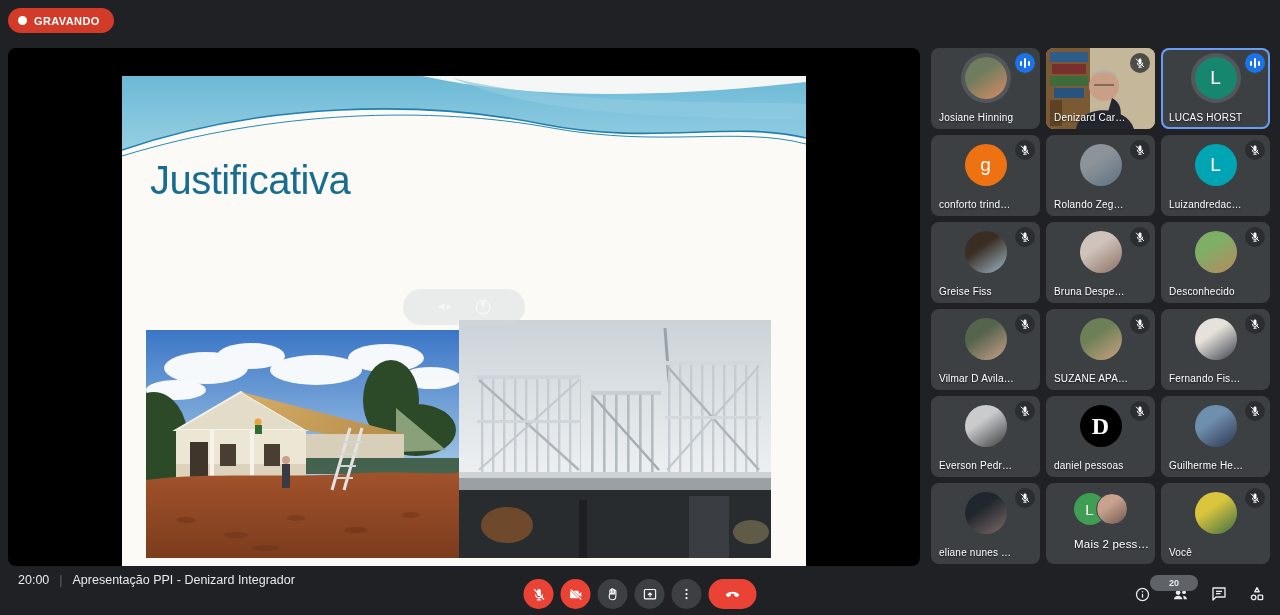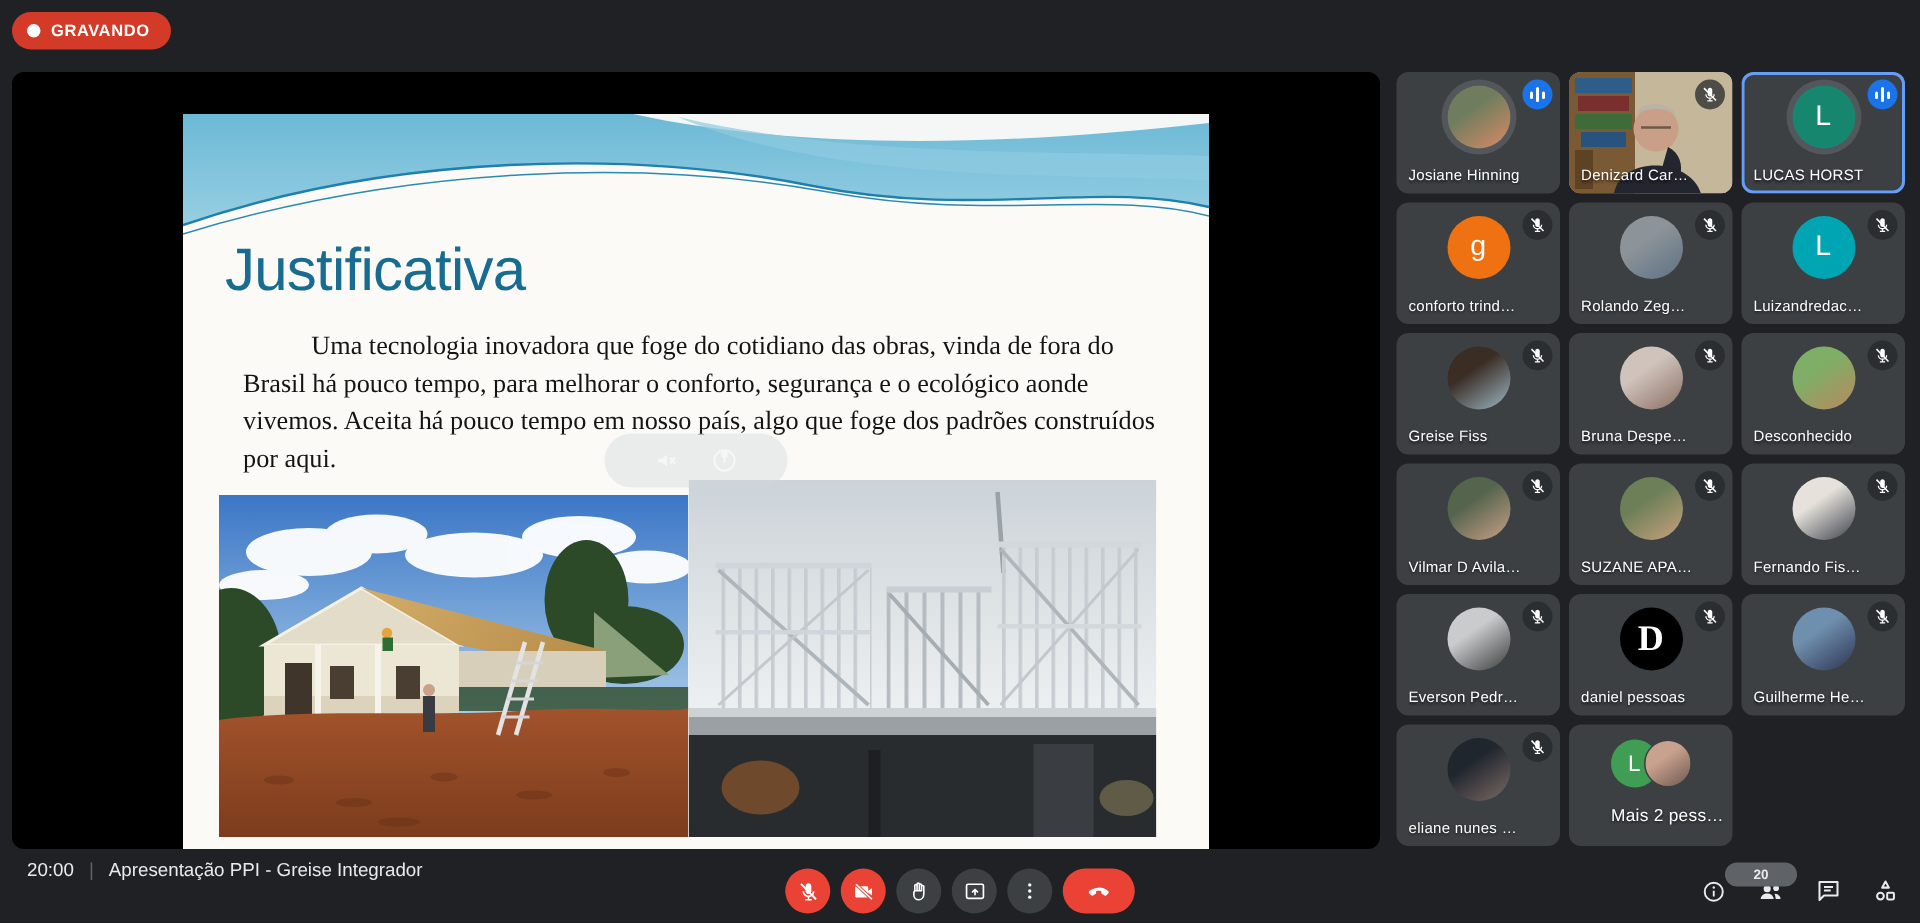--- a/index.html
+++ b/index.html
@@ -113,7 +113,6 @@
       <path d="M330,2 C450,30 580,24 684,28 L684,44 C560,40 430,44 330,2 Z" fill="#8ecbe0" opacity=".7"></path>
     </svg>
     <div class="slide-title">Justificativa</div>
-    <div class="slide-paragraph">Uma tecnologia inovadora que foge do cotidiano das obras, vinda de fora do Brasil há pouco tempo, para melhorar o conforto, segurança e o ecológico aonde vivemos. Aceita há pouco tempo em nosso país, algo que foge dos padrões construídos por aqui.</div>
 
     <div class="photo photo-left">
       <svg viewBox="0 0 313 228" preserveAspectRatio="none">

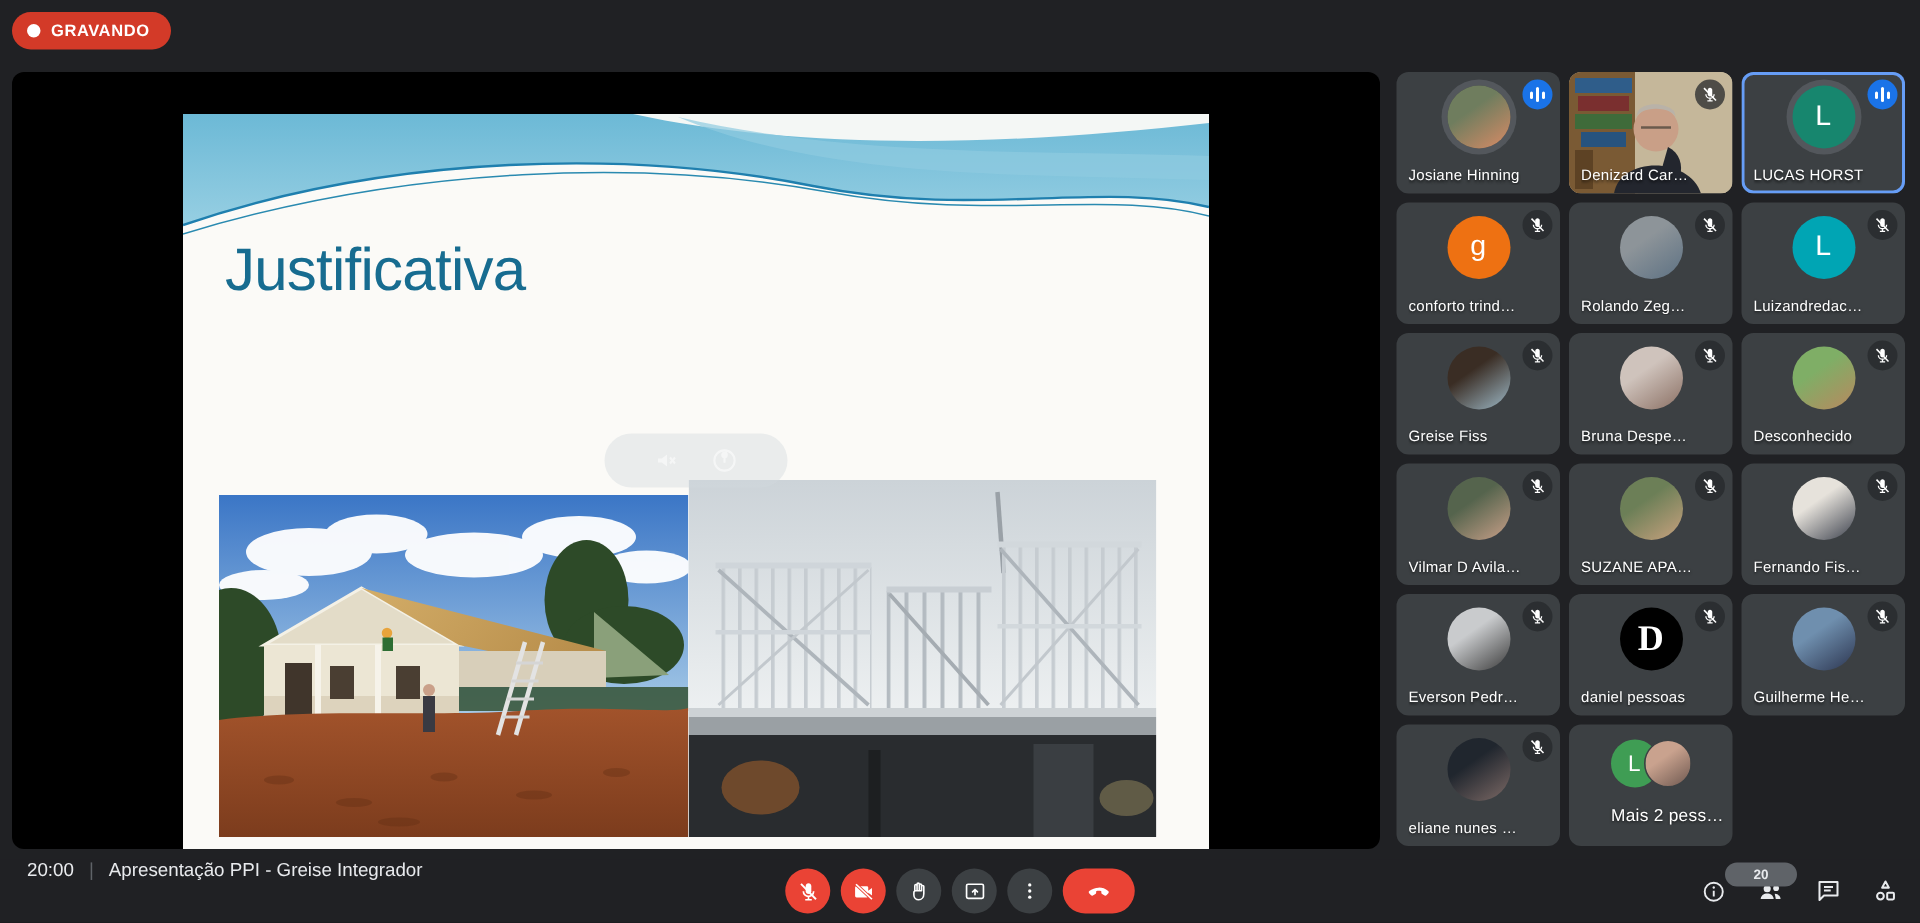--- a/index.html
+++ b/index.html
@@ -491,6 +491,20 @@
 
     <div class="name">Mais 2 pessoas</div>
   </div>
+    <div class="tile kind-photo">
+
+    <div class="avatar" style="background: linear-gradient(145deg, rgb(217, 197, 62) 0%, rgb(217, 197, 62) 38%, rgb(60, 110, 69) 100%);"></div>
+
+    <span class="badge mute">
+      <svg width="12" height="12" viewBox="0 0 24 24">
+        <path fill="#fff" d="M12 14.5c1.7 0 3-1.3 3-3V6c0-1.7-1.3-3-3-3S9 4.3 9 6v5.5c0 1.7 1.3 3 3 3z"></path>
+        <path fill="none" stroke="#fff" stroke-width="1.8" d="M6.5 11.5a5.5 5.5 0 0 0 11 0M12 17v3.5M8.5 20.5h7"></path>
+        <line x1="4" y1="3.5" x2="20" y2="20" stroke="#fff" stroke-width="2"></line>
+      </svg>
+    </span>
+
+    <div class="name">Você</div>
+  </div>
   </div>
 
 <div class="bottombar">

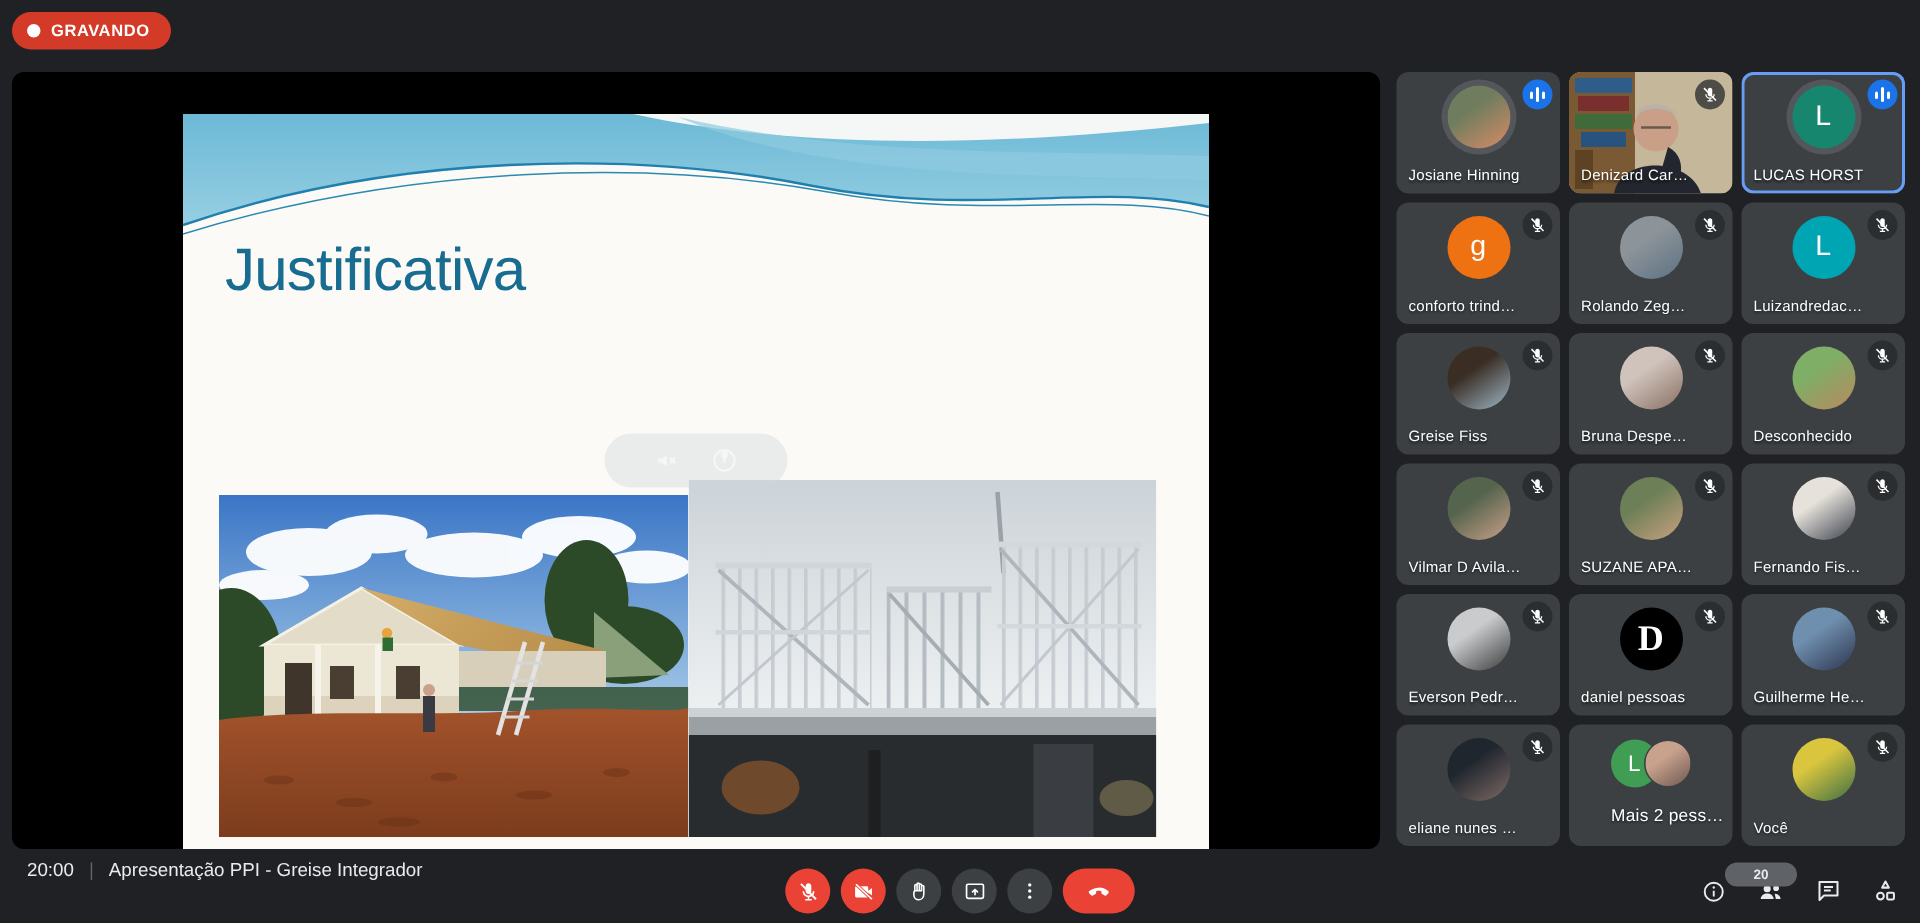--- a/index.html
+++ b/index.html
@@ -511,7 +511,7 @@
   <div class="meet-info">
     <span>20:00</span>
     <span class="sep">|</span>
-    <span>Apresentação PPI - Greise Integrador</span>
+    <span>Apresentação PPI - Denizard Integrador</span>
   </div>
 
   <div class="controls">

